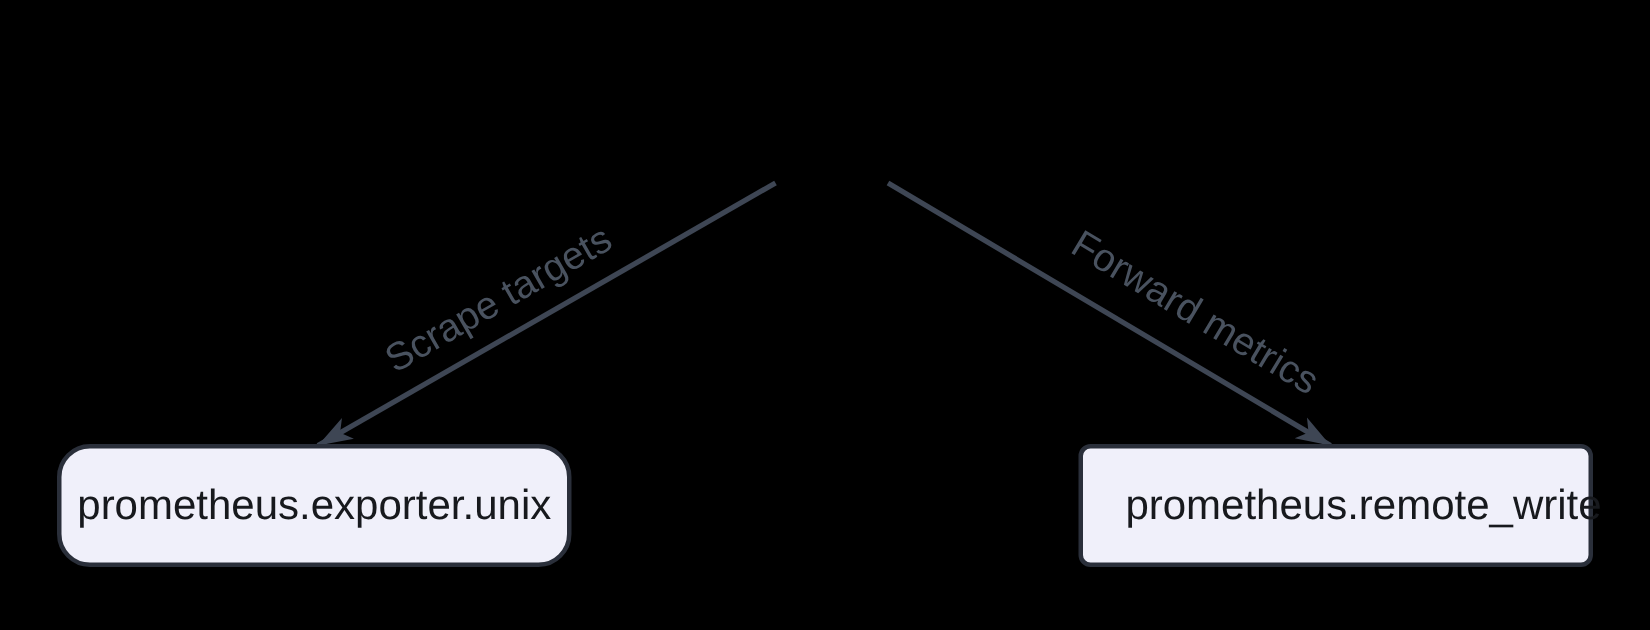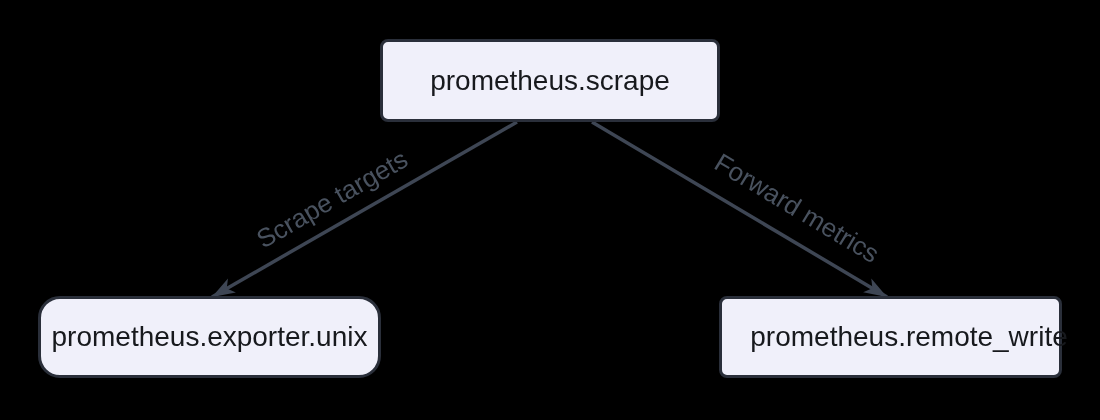--- a/index.html
+++ b/index.html
@@ -80,9 +80,6 @@
     <line class="edge-line" x1="592" y1="122" x2="887" y2="297" marker-end="url(#arrowhead)"></line>
   </svg>
 
-  <div class="node node-scrape">
-    <span class="node-label">prometheus.scrape</span>
-  </div>
 
   <div class="node node-exporter">
     <span class="node-label">prometheus.exporter.unix</span>

